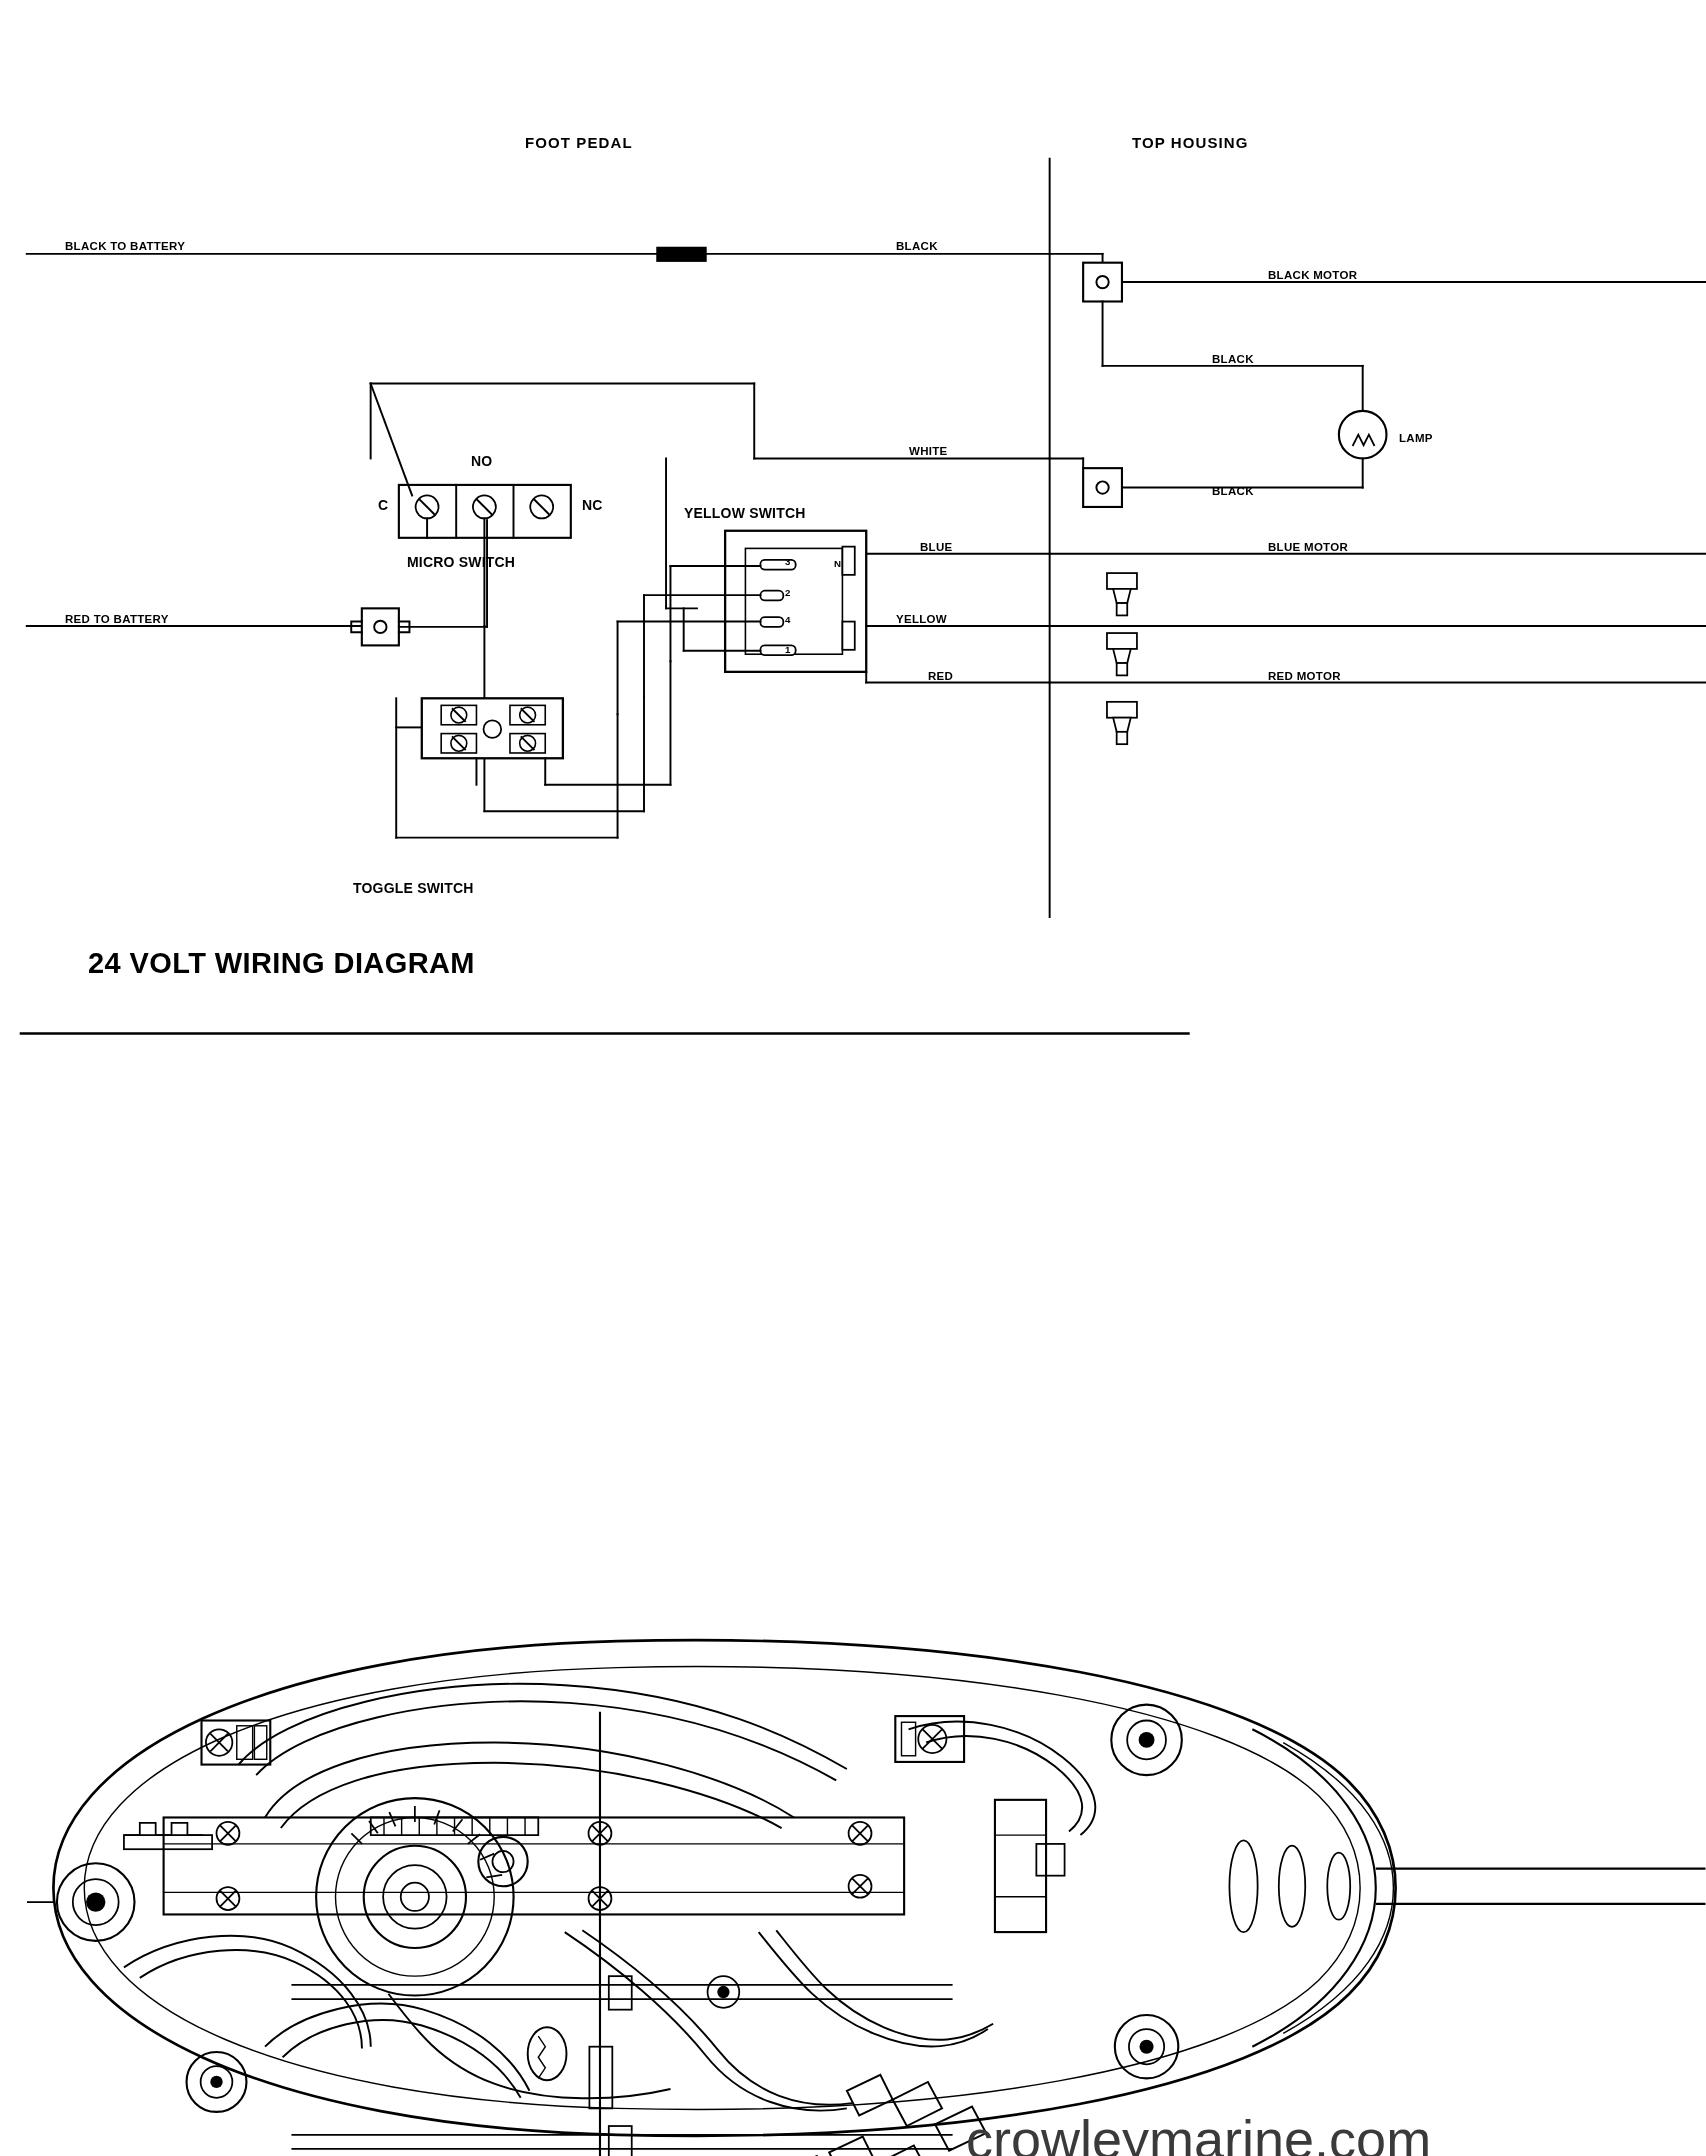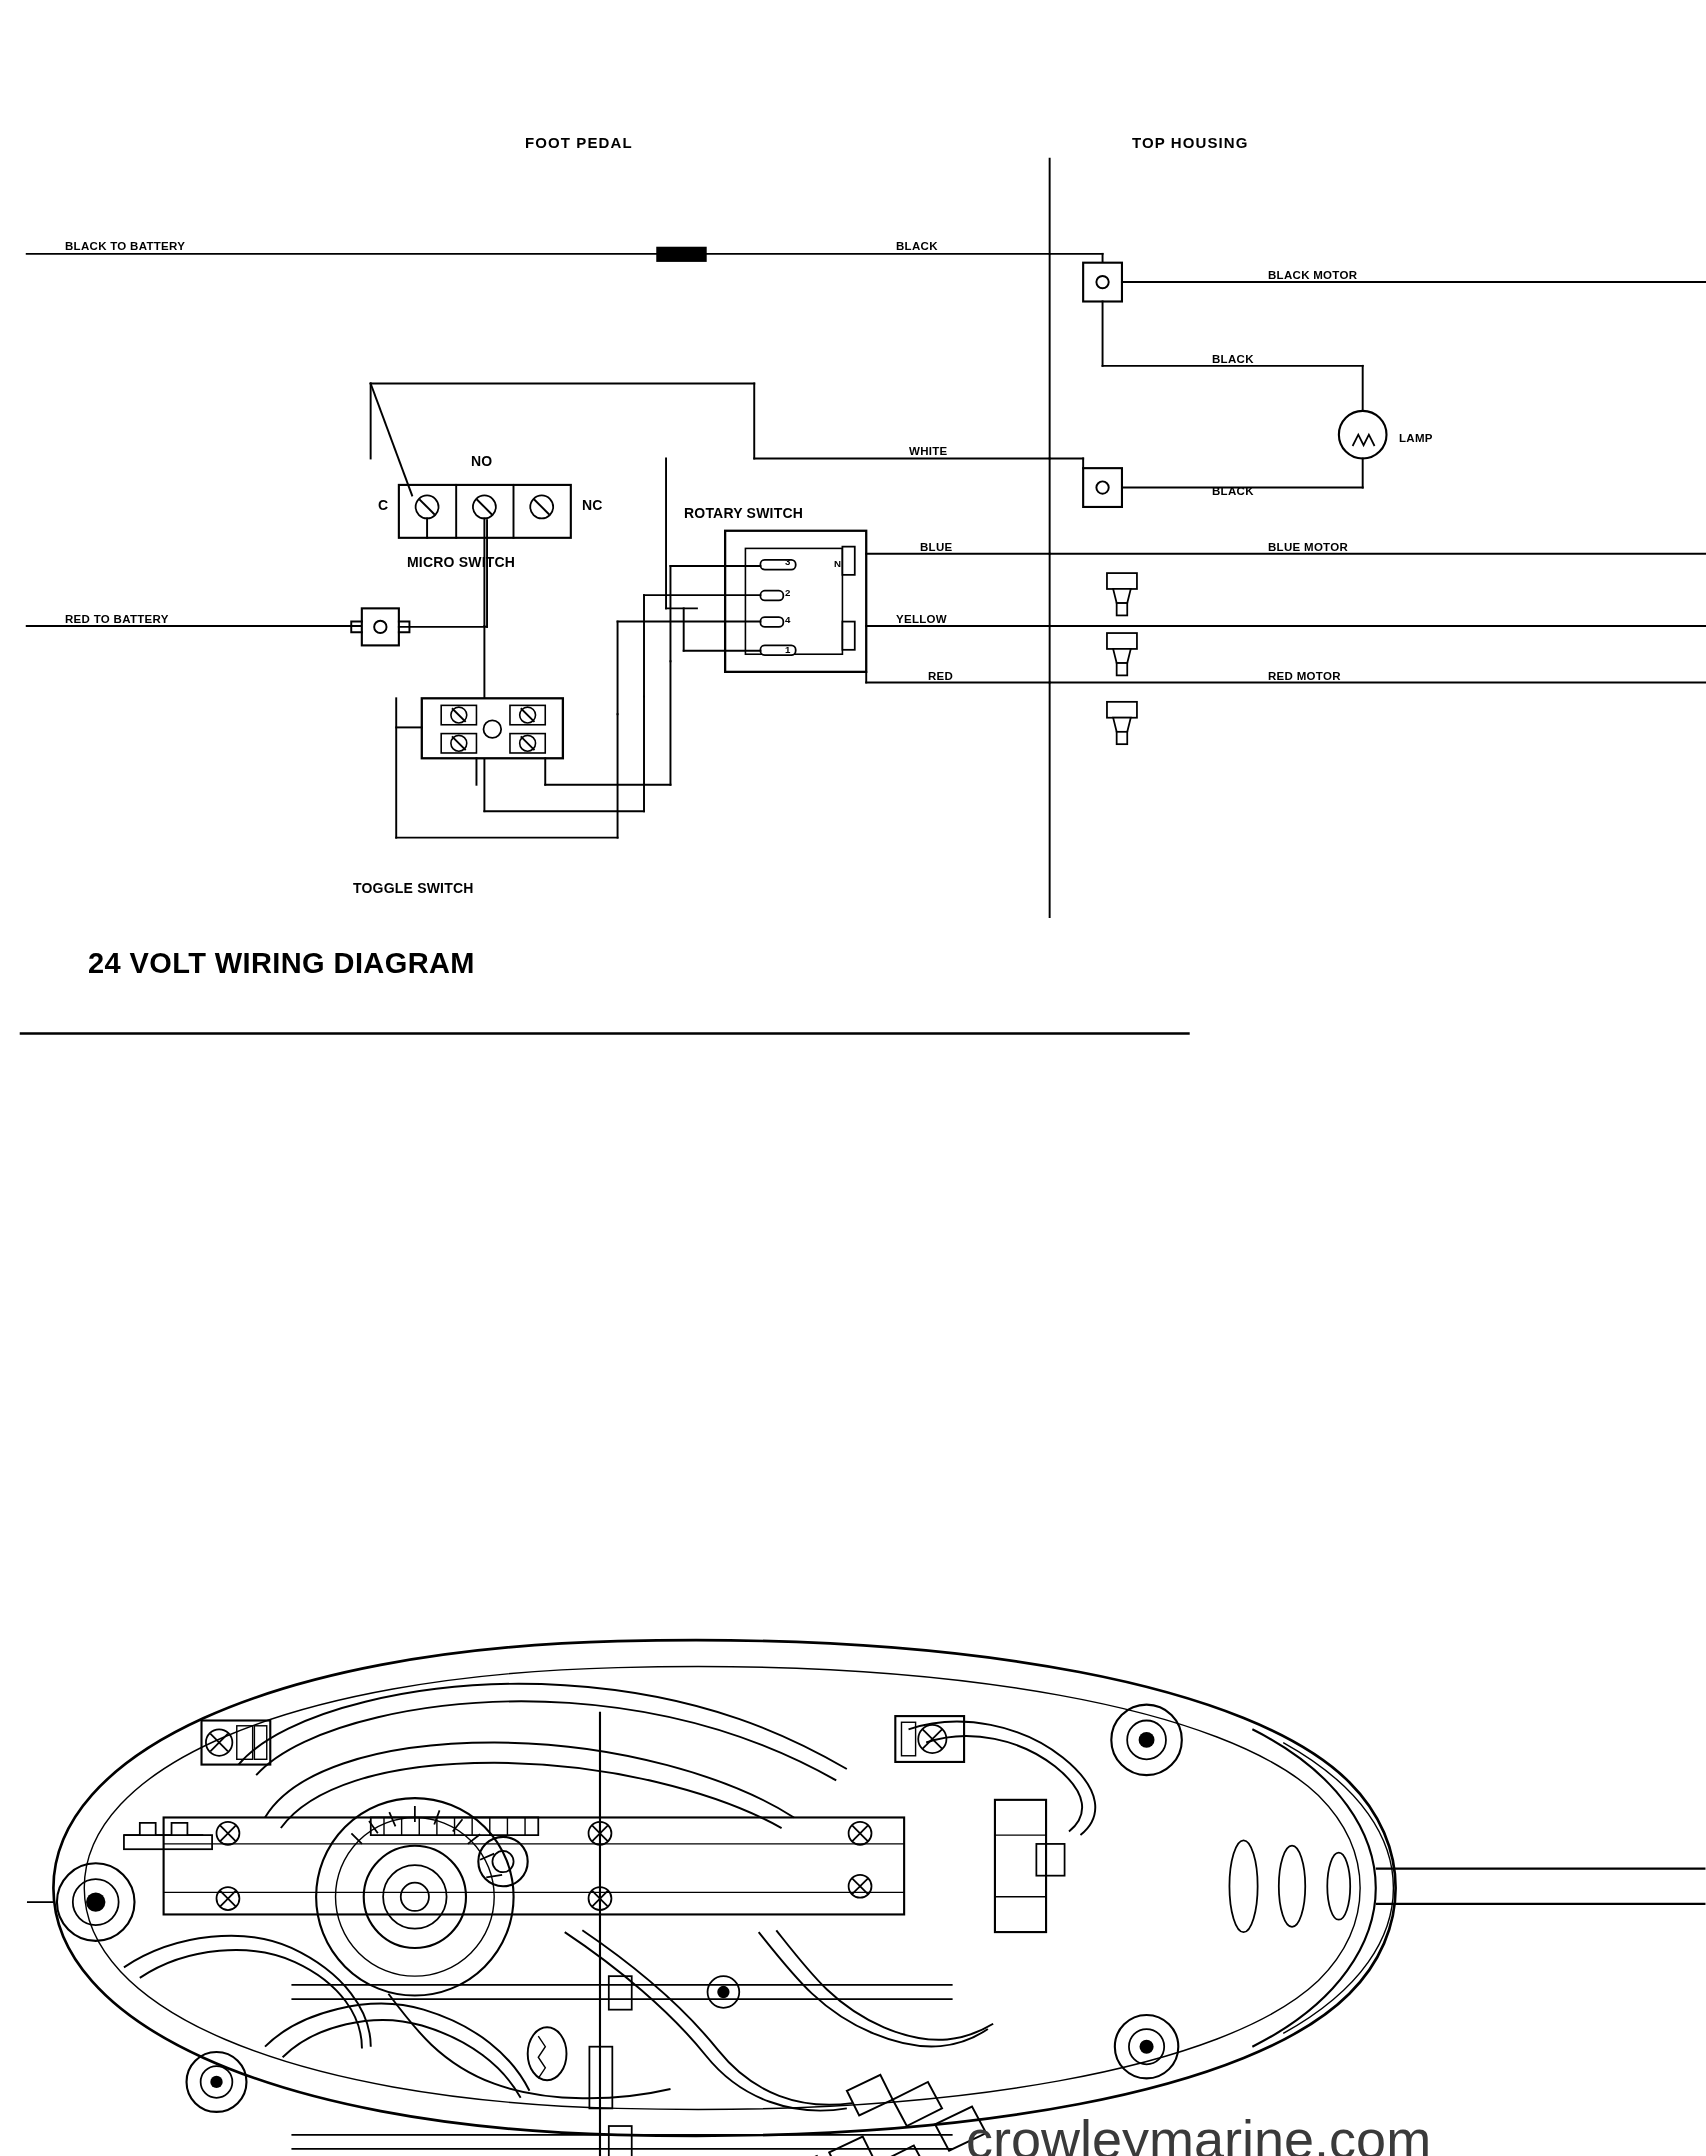--- a/index.html
+++ b/index.html
@@ -240,7 +240,7 @@
   <div class="lbl lbl-small" style="left:378px; top:453px;">C</div>
   <div class="lbl lbl-small" style="left:582px; top:453px;">NC</div>
   <div class="lbl lbl-small" style="left:373px; top:510px;padding-left:34px;">MICRO SWITCH</div>
-  <div class="lbl lbl-small" style="left:684px; top:461px;">ROTARY SWITCH</div>
+  <div class="lbl lbl-small" style="left:684px; top:461px;">YELLOW SWITCH</div>
   <div class="lbl lbl-small" style="left:353px; top:836px;">TOGGLE SWITCH</div>
 
   <div class="lbl lbl-tiny" style="left:785px; top:512px;">3</div>

